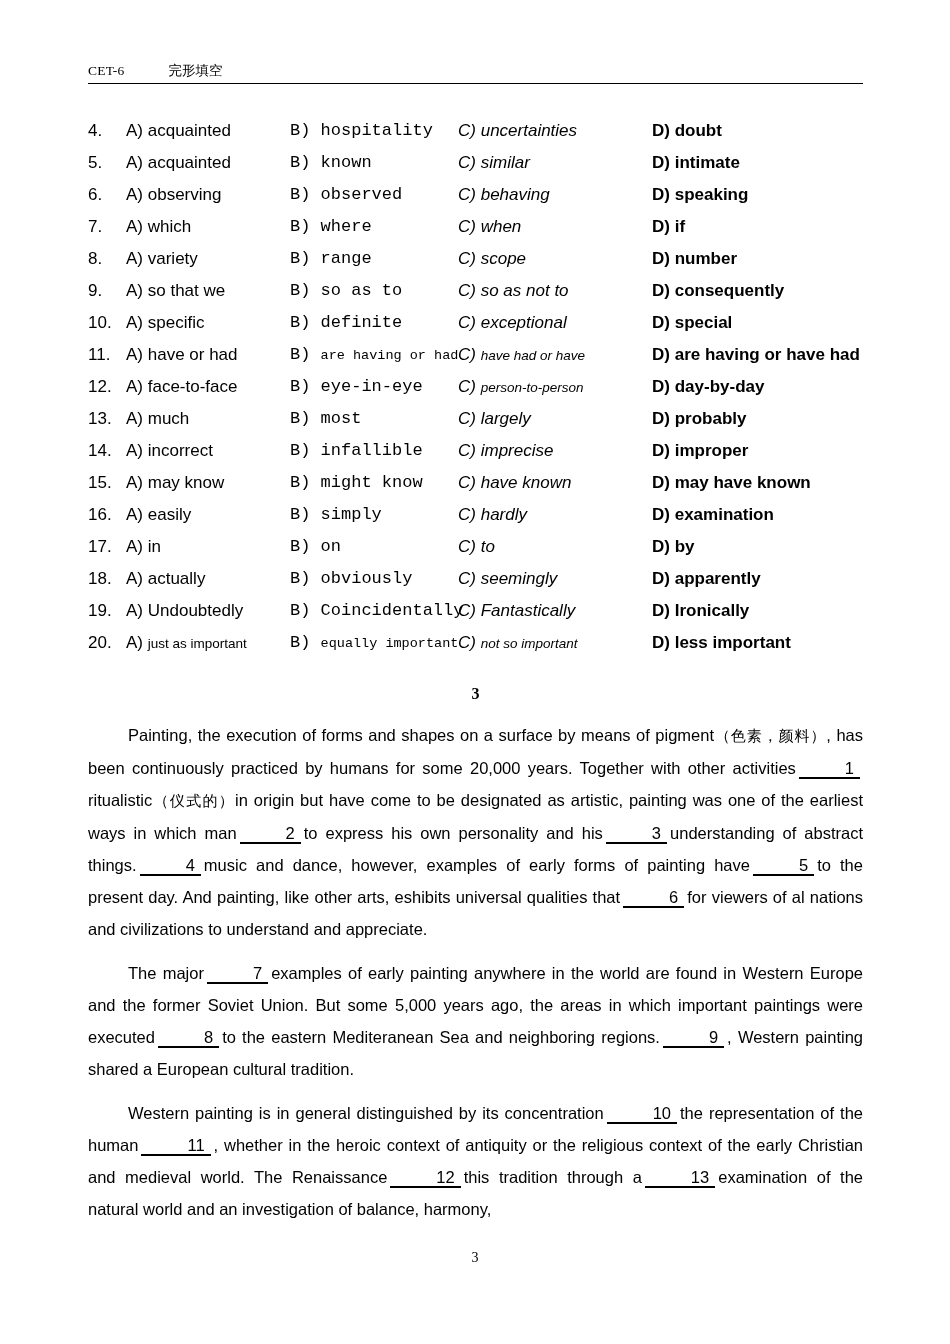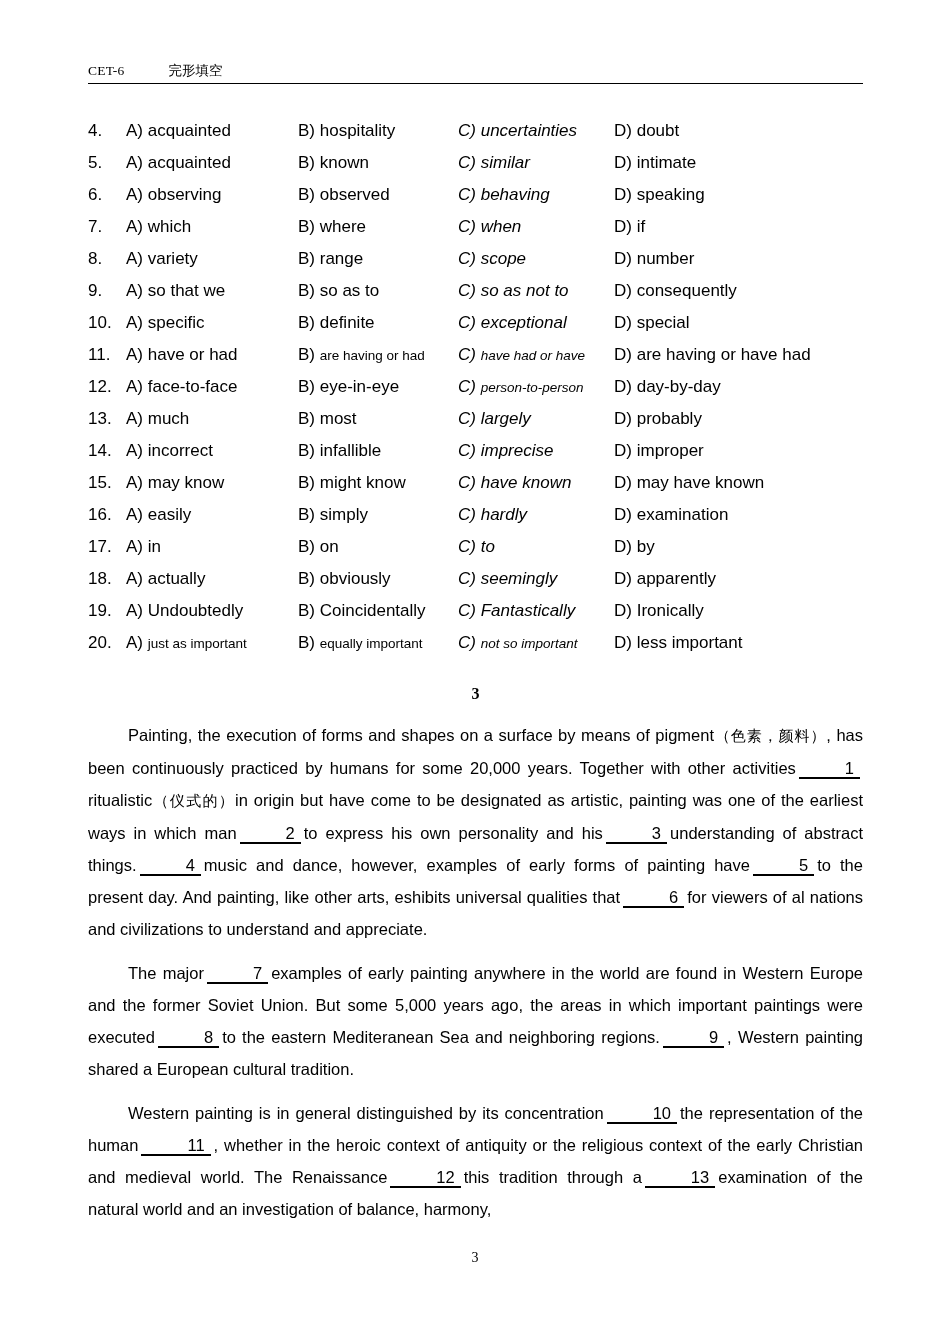--- a/index.html
+++ b/index.html
@@ -71,7 +71,7 @@
     font-size: 17px;
   }
   .opt-a { left: 38px; }
-  .opt-b { left: 210px; }
+  .opt-b { left: 202px; font-family: Liberation Mono, monospace; }
   .opt-c { left: 370px; font-style: italic; }
   .opt-d { left: 526px; }
 

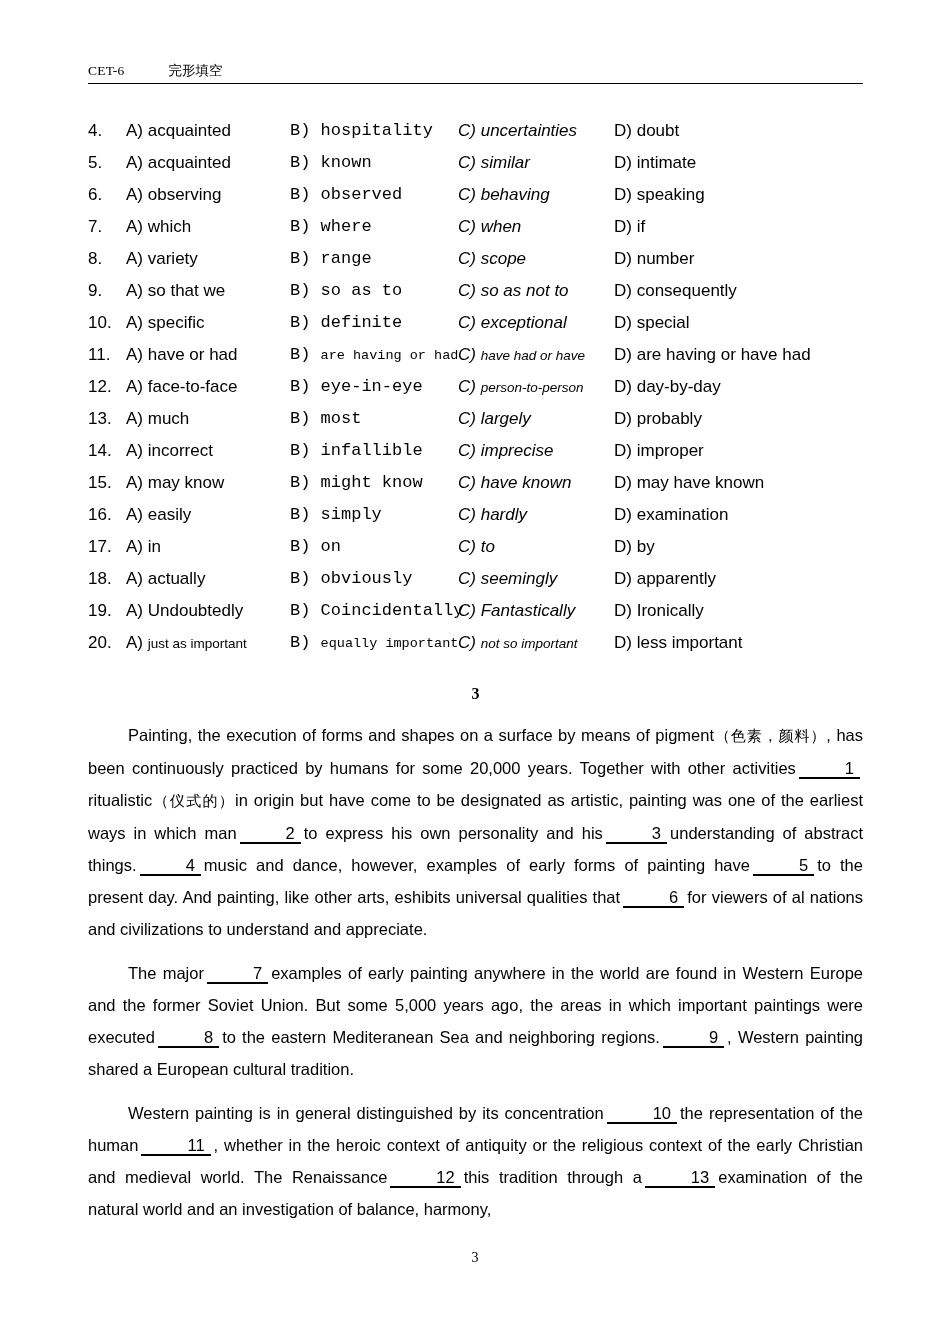--- a/index.html
+++ b/index.html
@@ -73,7 +73,7 @@
   .opt-a { left: 38px; }
   .opt-b { left: 202px; font-family: Liberation Mono, monospace; }
   .opt-c { left: 370px; font-style: italic; }
-  .opt-d { left: 526px; }
+  .opt-d { left: 564px; font-weight: bold; }
 
   .opt-letter { font-size: 17px; }
   .opt-text { font-size: 17px; }

